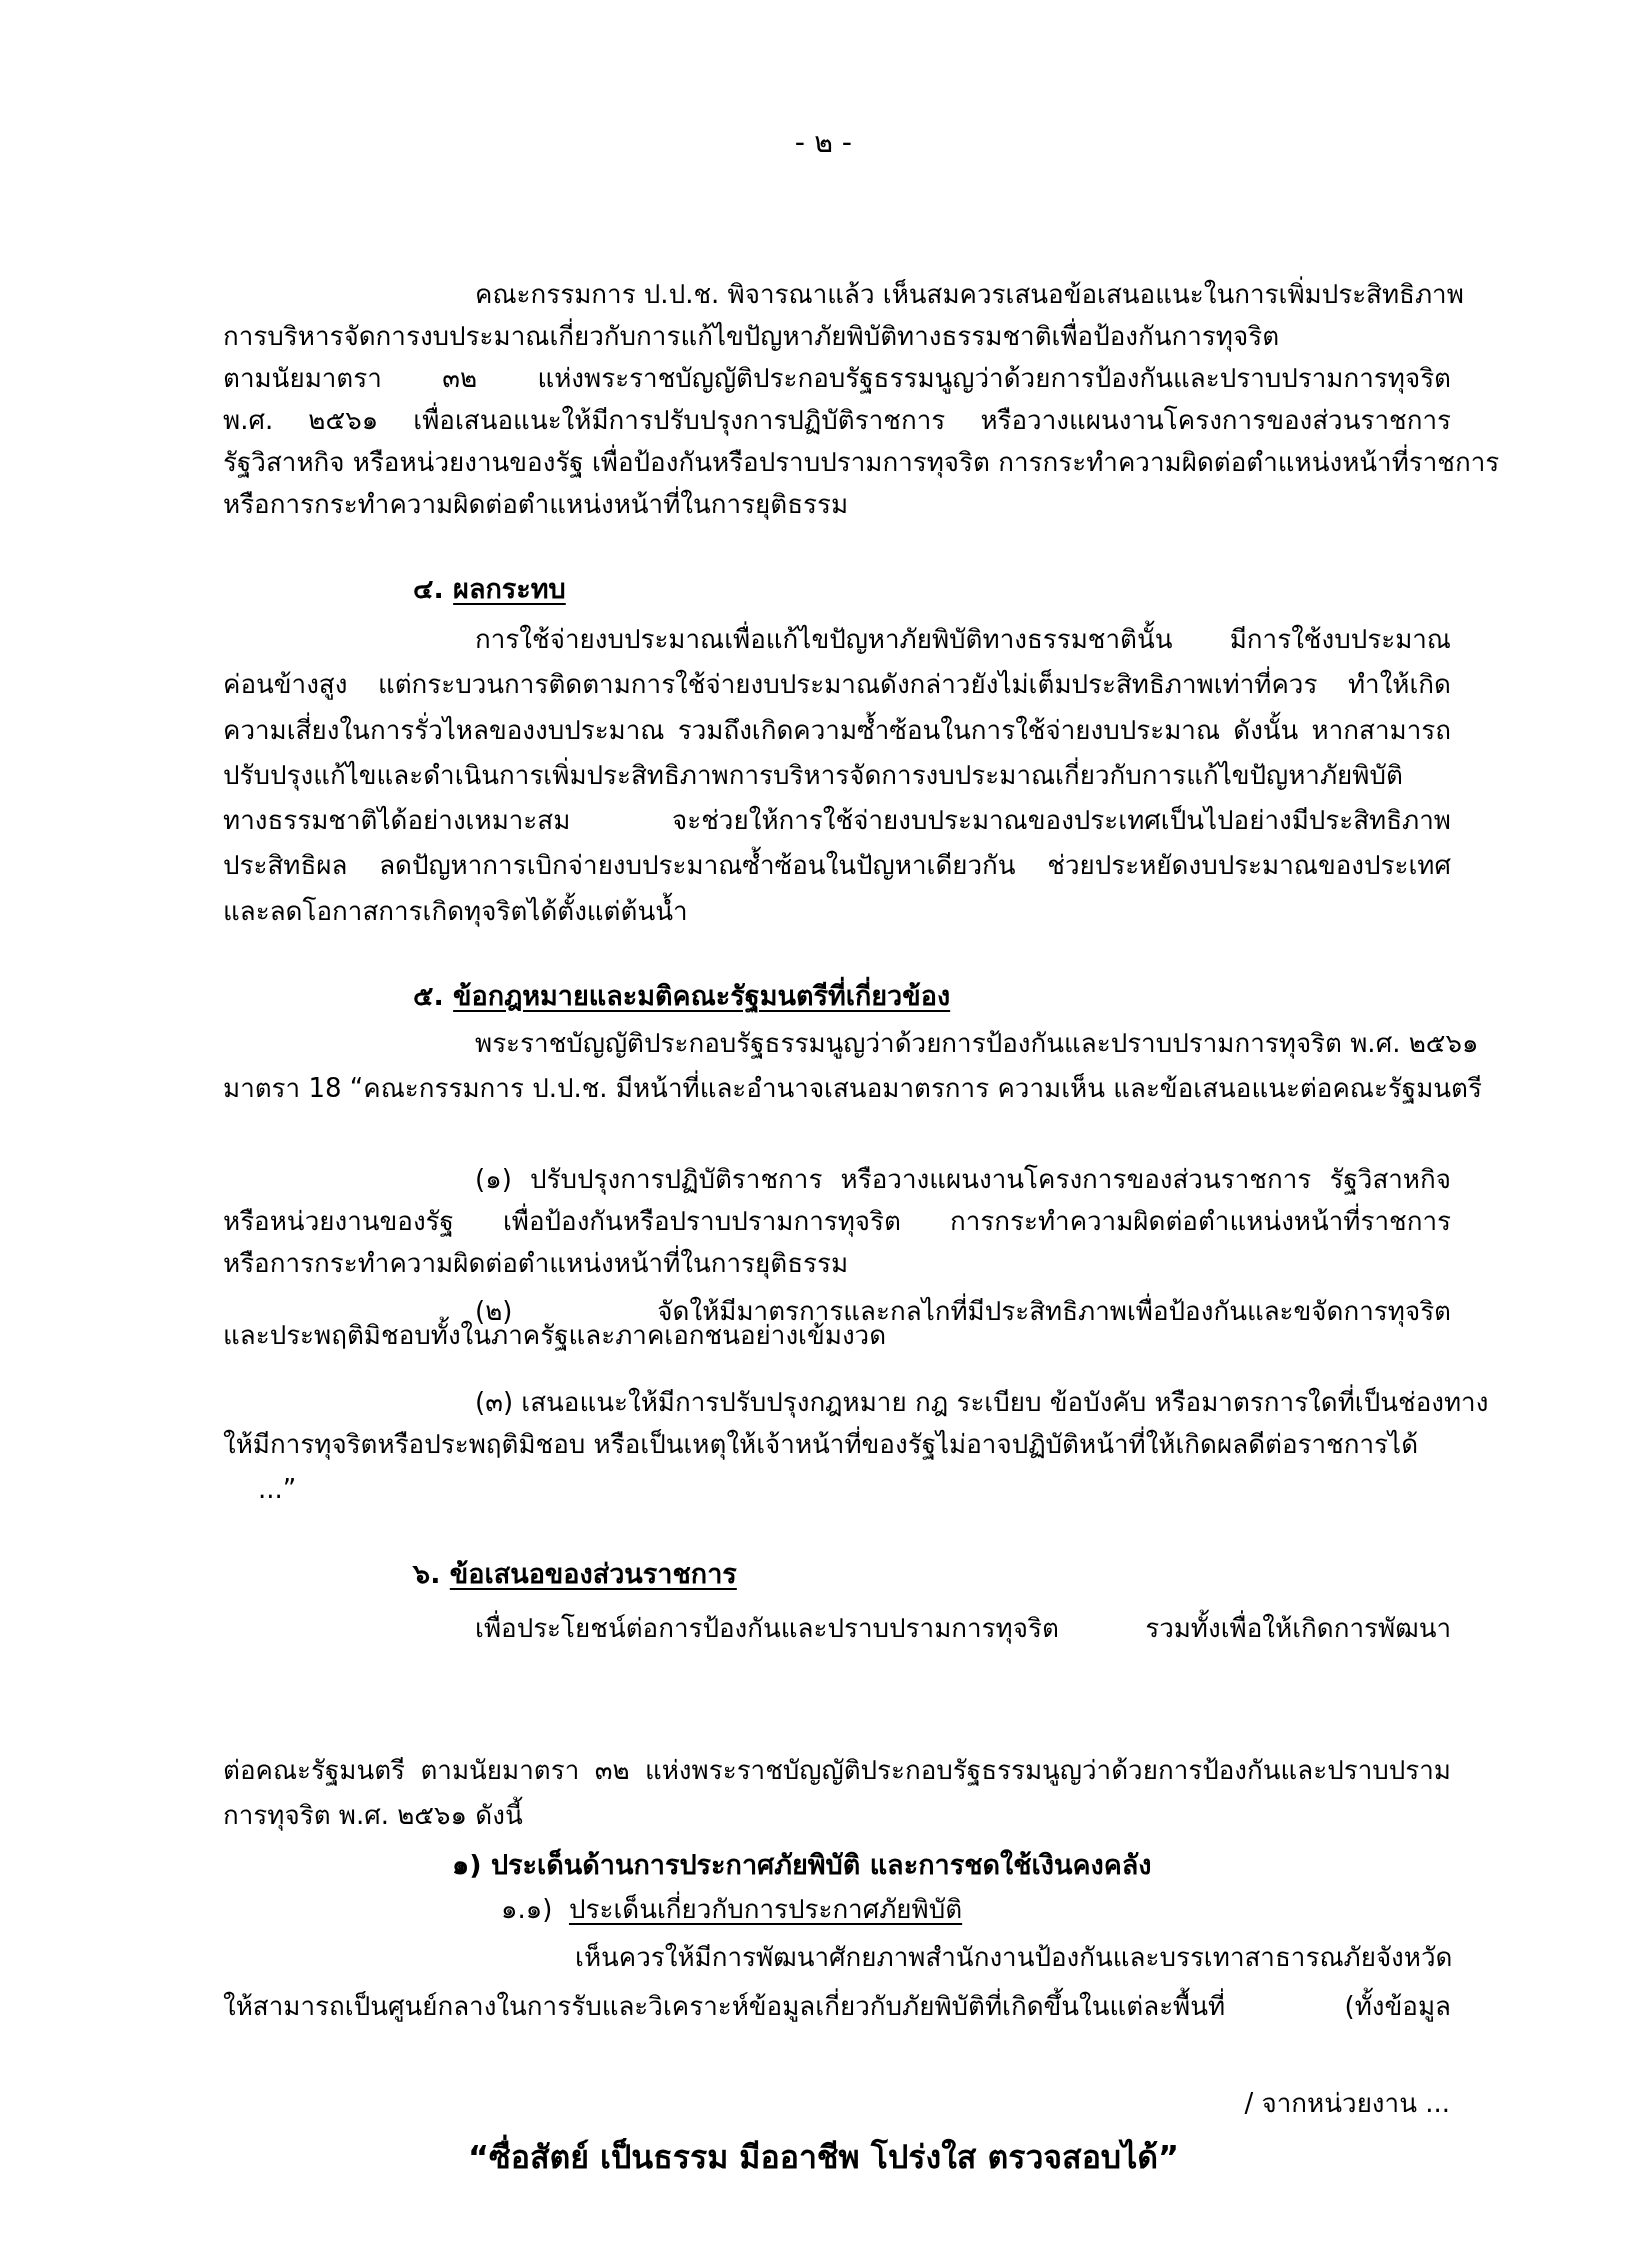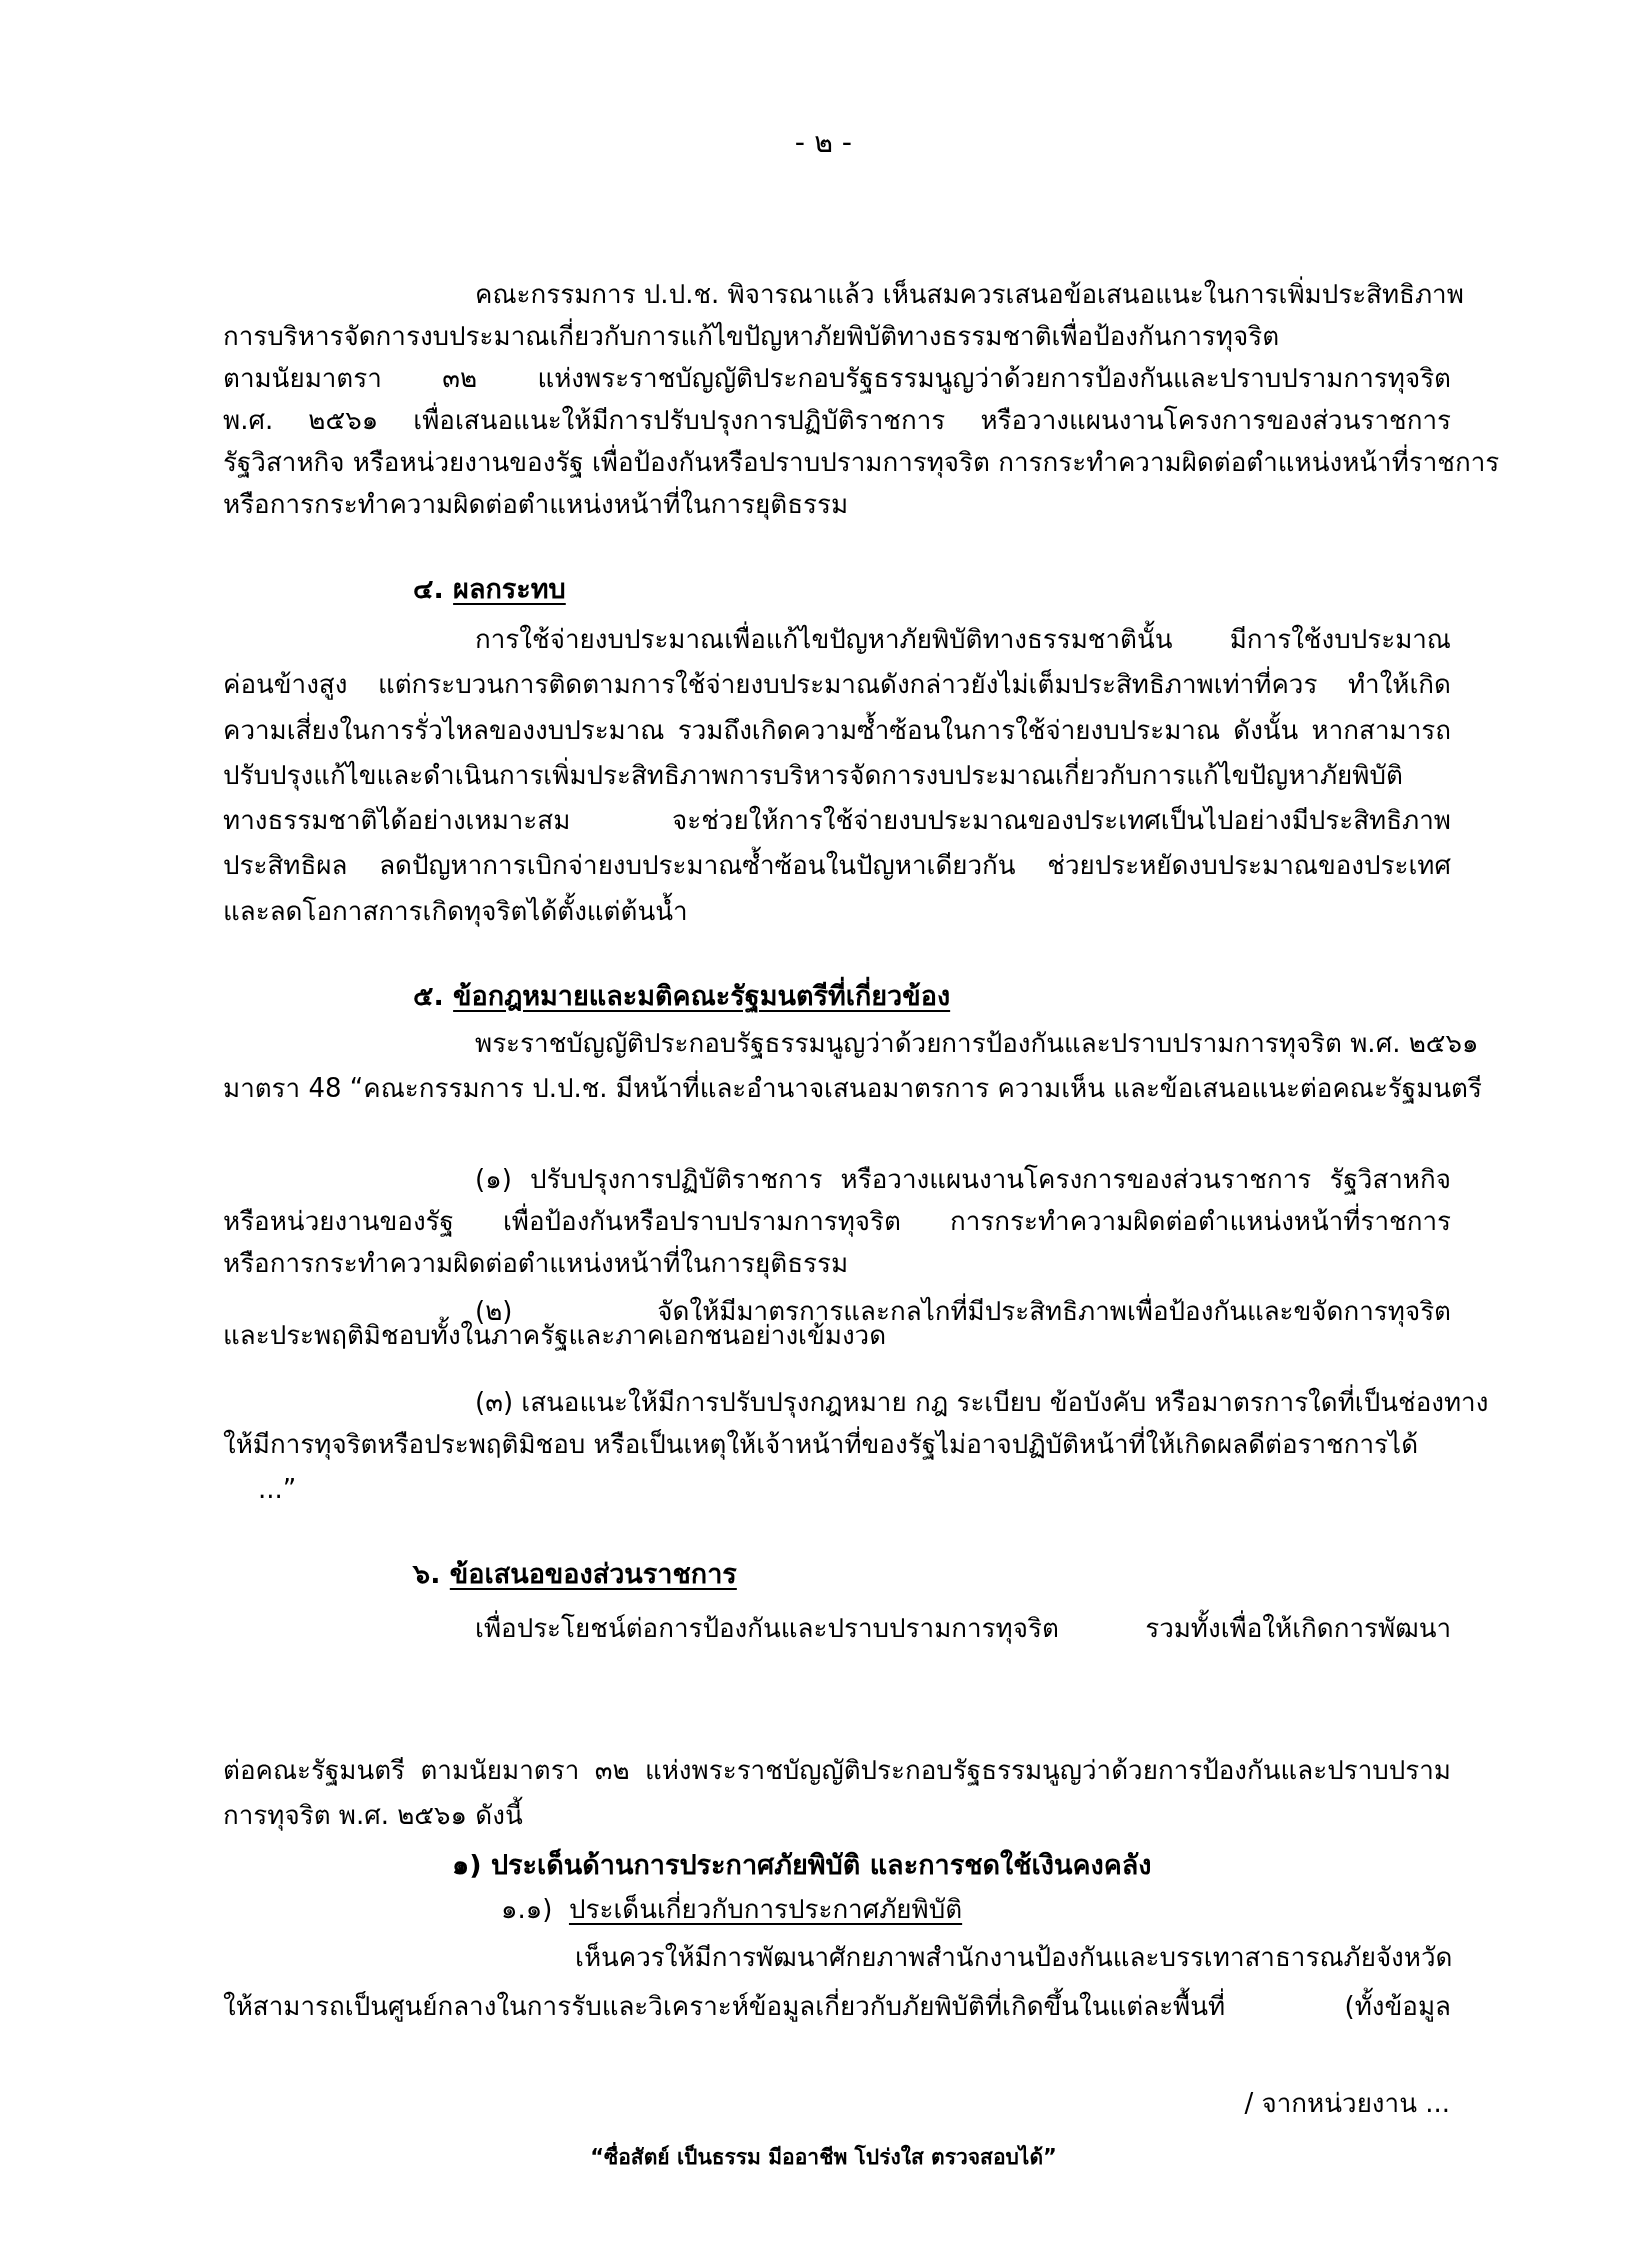--- a/index.html
+++ b/index.html
@@ -48,7 +48,7 @@
     <span class="ul">ข้อกฎหมายและมติคณะรัฐมนตรีที่เกี่ยวข้อง</span>
   </div>
   <div class="ln ind1" style="top:1024px;">พระราชบัญญัติประกอบรัฐธรรมนูญว่าด้วยการป้องกันและปราบปรามการทุจริต พ.ศ. ๒๕๖๑</div>
-  <div class="ln just" style="top:1069px;">มาตรา 48 “คณะกรรมการ ป.ป.ช. มีหน้าที่และอำนาจเสนอมาตรการ ความเห็น และข้อเสนอแนะต่อคณะรัฐมนตรี</div>
+  <div class="ln just" style="top:1069px;">มาตรา 18 “คณะกรรมการ ป.ป.ช. มีหน้าที่และอำนาจเสนอมาตรการ ความเห็น และข้อเสนอแนะต่อคณะรัฐมนตรี</div>
 
   <div class="ln ind1" style="top:1160px;">(๑)  ปรับปรุงการปฏิบัติราชการ หรือวางแผนงานโครงการของส่วนราชการ รัฐวิสาหกิจ</div>
   <div class="ln just" style="top:1202px;">หรือหน่วยงานของรัฐ เพื่อป้องกันหรือปราบปรามการทุจริต การกระทำความผิดต่อตำแหน่งหน้าที่ราชการ</div>

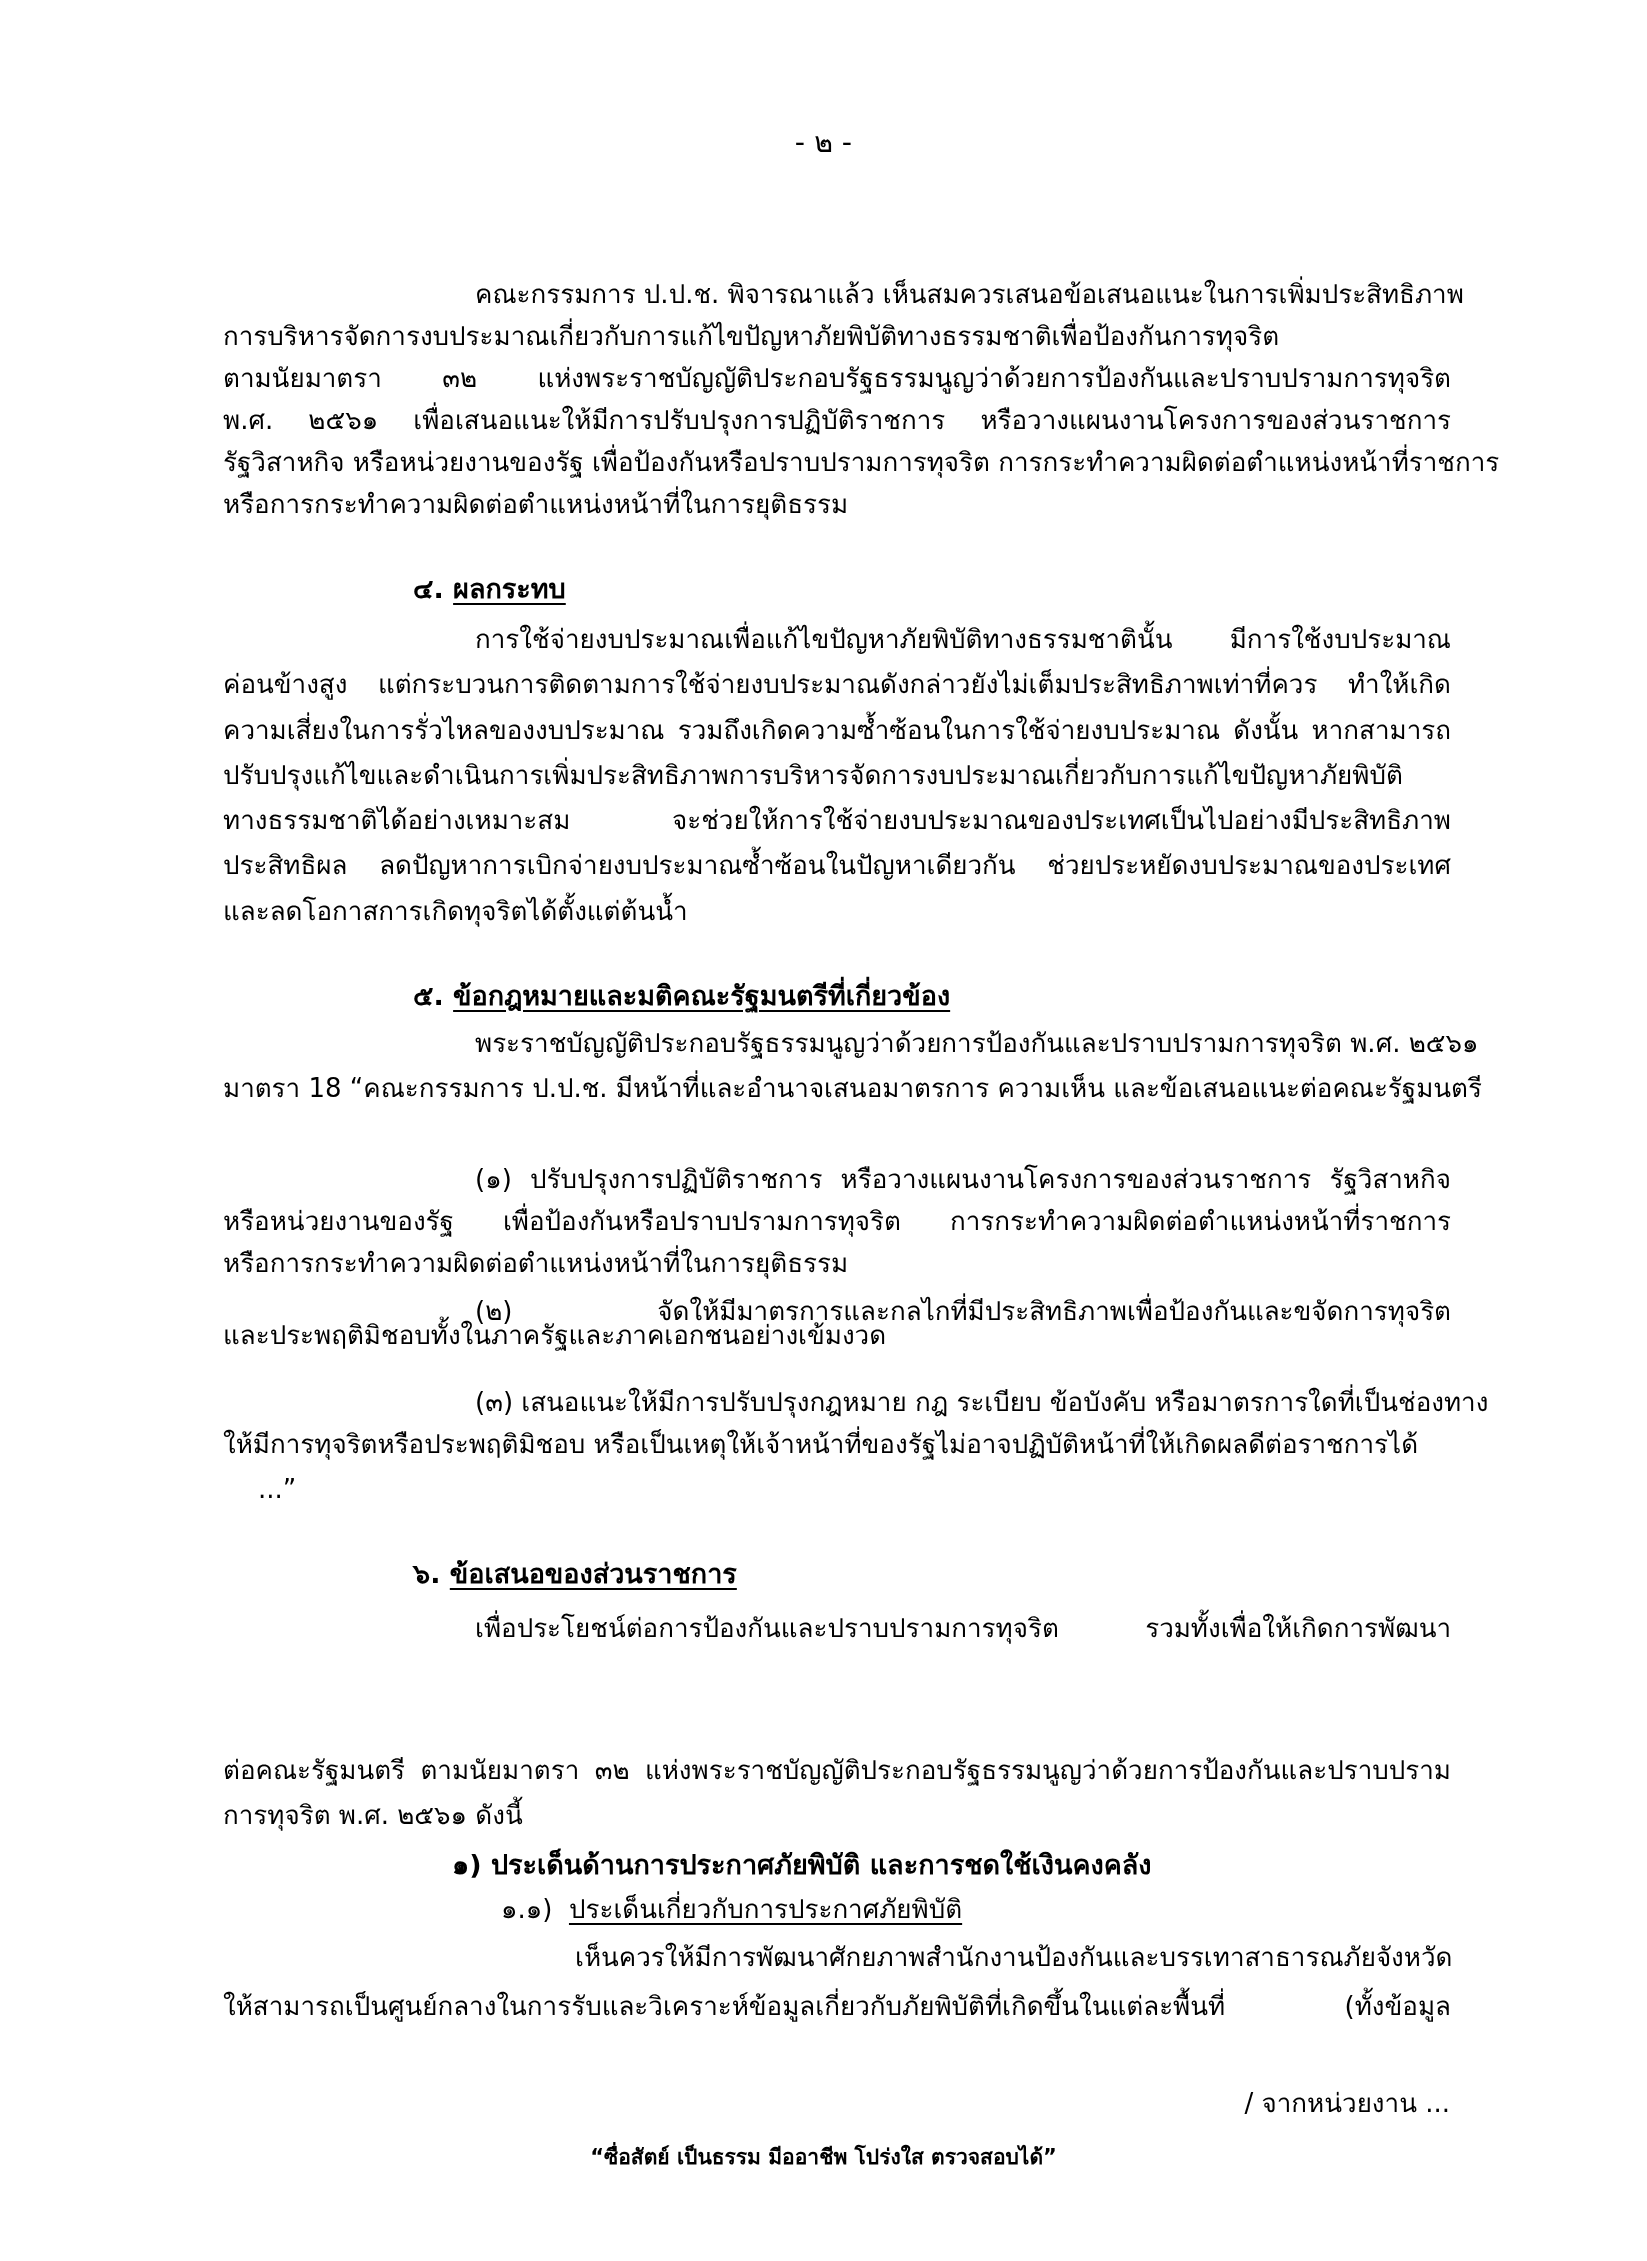--- a/index.html
+++ b/index.html
@@ -14,7 +14,7 @@
   .ul { text-decoration: underline; text-decoration-thickness: 1.9px; text-underline-offset: 5.2px; }
   .pagenum { left: 0; width: 1647px; text-align: center; font-size: 28.4px; }
   .heading { left: 413px; font-weight: bold; font-size: 27px; }
-  .footer-motto { left: 0; width: 1647px; text-align: center; font-weight: bold; font-size: 21px; }
+  .footer-motto { left: 0; width: 1647px; text-align: center; font-weight: bold; font-size: 32px; }
   .cont { right: 197px; text-align: right; }
 </style>
 </head>

